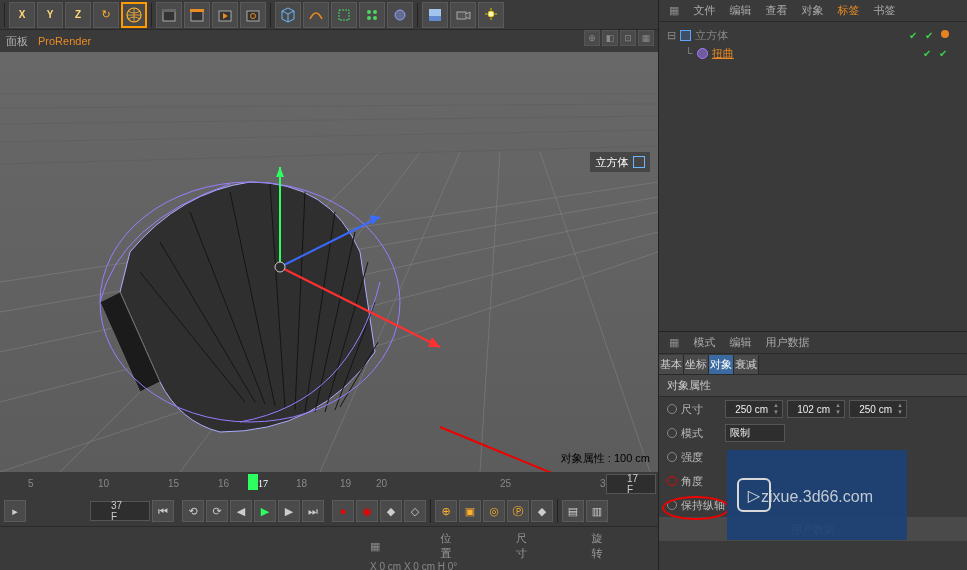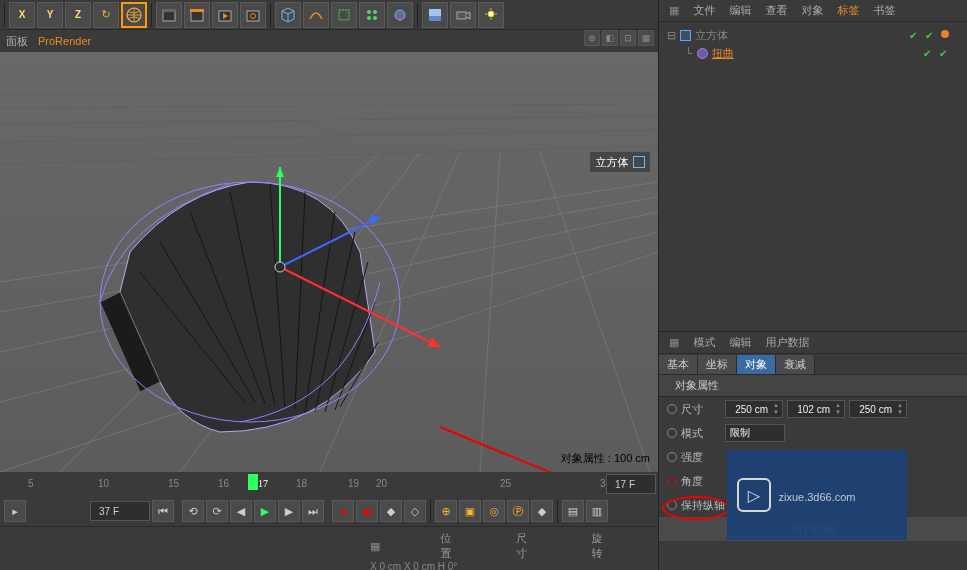--- a/index.html
+++ b/index.html
@@ -135,7 +135,7 @@
       height: 20px; display:flex; align-items:center;
     }
     .attr-tab {
-      padding: 2px 8px; font-size:11px; background:#3a6aa0;color:#fff;cursor:pointer;
+      padding: 2px 1px; font-size:11px; background:#3a6aa0;color:#fff;cursor:pointer;
       border-right:1px solid #2a2a2a;
     }
     .attr-tab.plain { background:#4a4a4a;color:#ccc; }

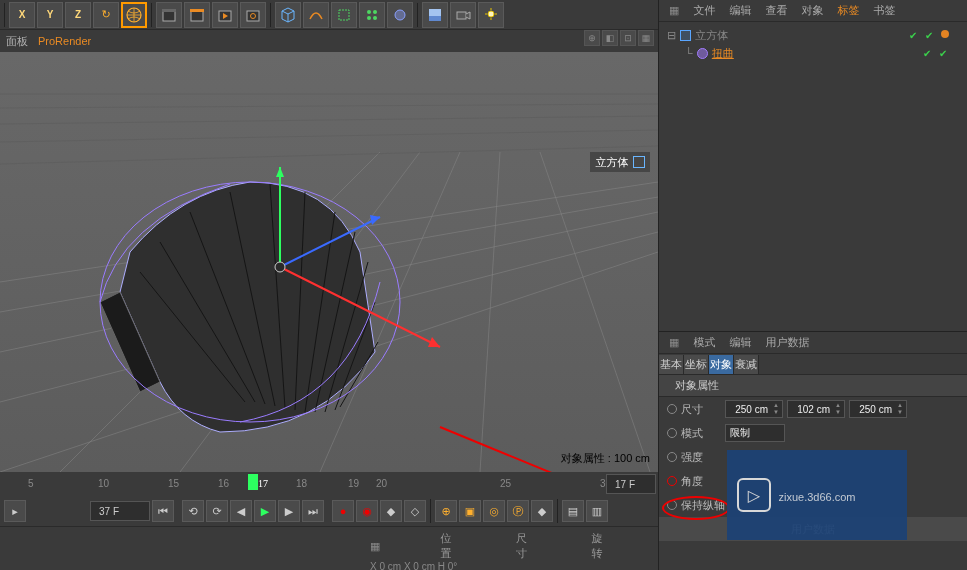--- a/index.html
+++ b/index.html
@@ -140,7 +140,7 @@
     }
     .attr-tab.plain { background:#4a4a4a;color:#ccc; }
     .attr-section-title {
-      padding: 3px 16px; font-size:11px; color:#ccc; background:#444;
+      padding: 3px 8px; font-size:11px; color:#ccc; background:#444;
       border-top:1px solid #2a2a2a; border-bottom:1px solid #2a2a2a;
     }
     .prop-row {

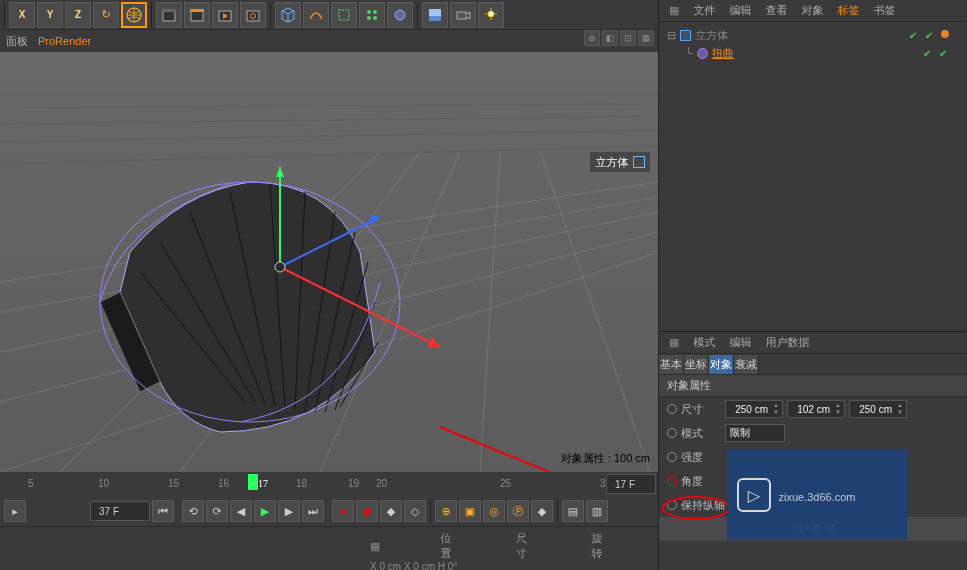--- a/index.html
+++ b/index.html
@@ -364,7 +364,7 @@
   <span class="tick" style="left:218px">16</span>
   <span class="tick" style="left:258px;color:#fff;font-family:Liberation Serif, serif;">17</span>
   <span class="tick" style="left:296px">18</span>
-  <span class="tick" style="left:348px">19</span>
+  <span class="tick" style="left:340px">19</span>
   <span class="tick" style="left:376px">20</span>
   <span class="tick" style="left:500px">25</span>
   <span class="tick" style="left:600px">30</span>

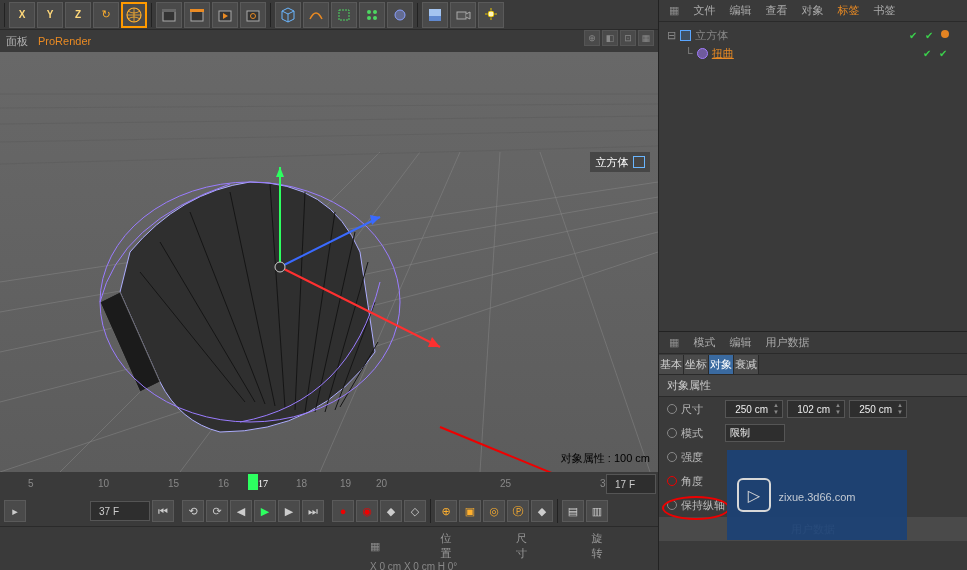--- a/index.html
+++ b/index.html
@@ -74,7 +74,7 @@
     }
     .fbox {
       width: 60px; height: 20px; background: #2e2e2e; border: 1px solid #555;
-      display:flex;align-items:center;padding: 0 8px; color:#ccc; font-size:10px;
+      display:flex;align-items:center;padding: 0 20px; color:#ccc; font-size:10px;
     }
     .pbtn {
       width: 22px; height: 22px; background: #4a4a4a; border:1px solid #5a5a5a;

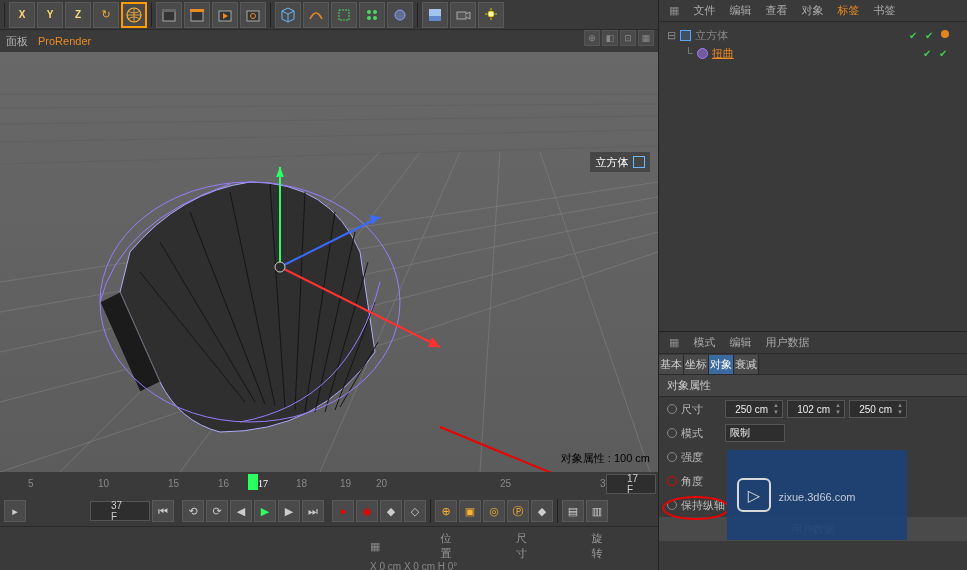--- a/index.html
+++ b/index.html
@@ -168,7 +168,7 @@
       align-items:center;justify-content:center;color:#e6e6e6;font-size:22px;
       font-family: "Microsoft YaHei", sans-serif;
     }
-    .overlay-watermark .url { font-size:11px;margin-top:4px;color:#cfd6e0; }
+    .overlay-watermark .url { font-size:16px;margin-top:4px;color:#cfd6e0; }
     .overlay-watermark .playicon {
       position:absolute;left:10px;top:28px;width:34px;height:34px;border:2px solid #e6e6e6;border-radius:6px;
       display:flex;align-items:center;justify-content:center;color:#e6e6e6;font-size:16px;

